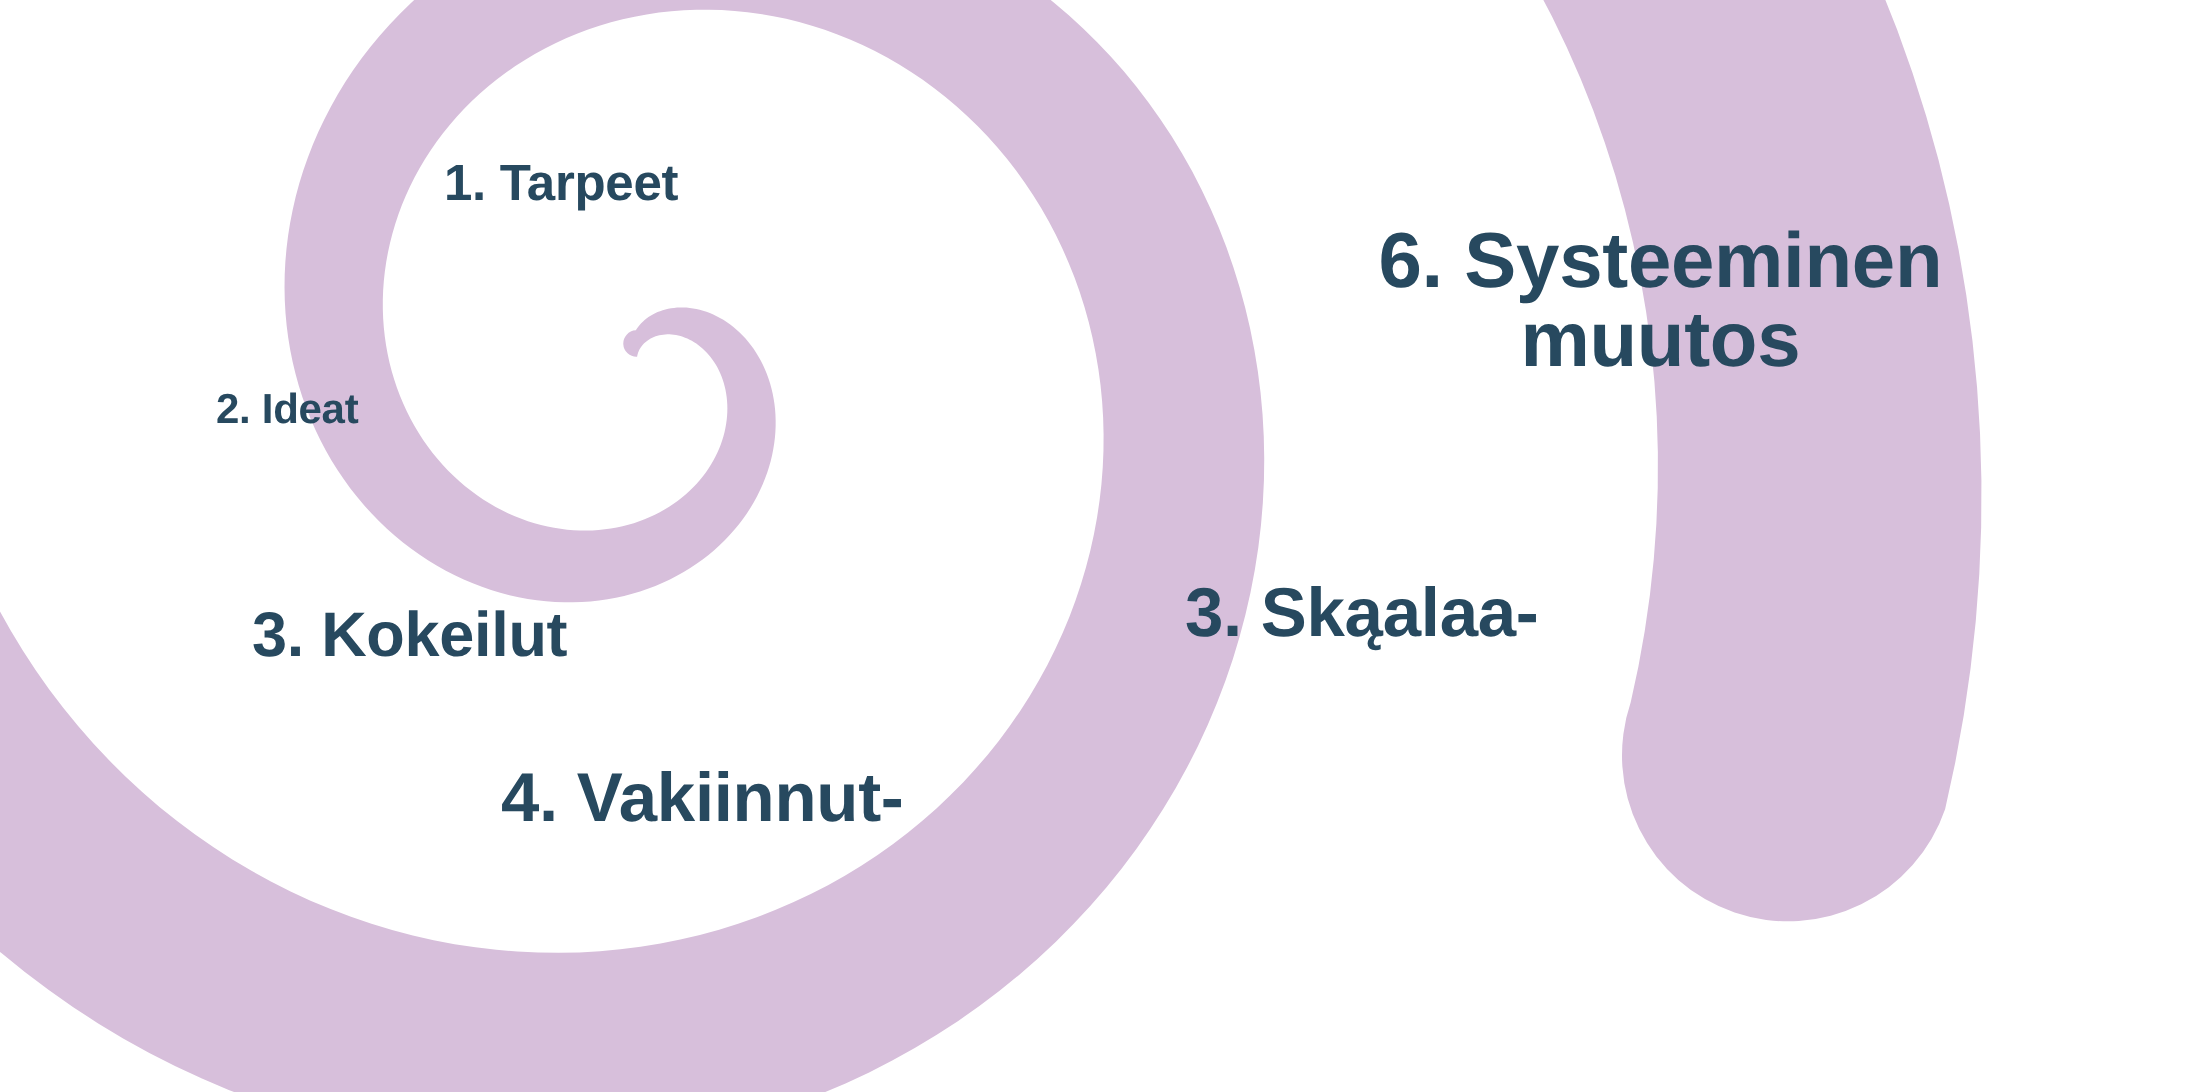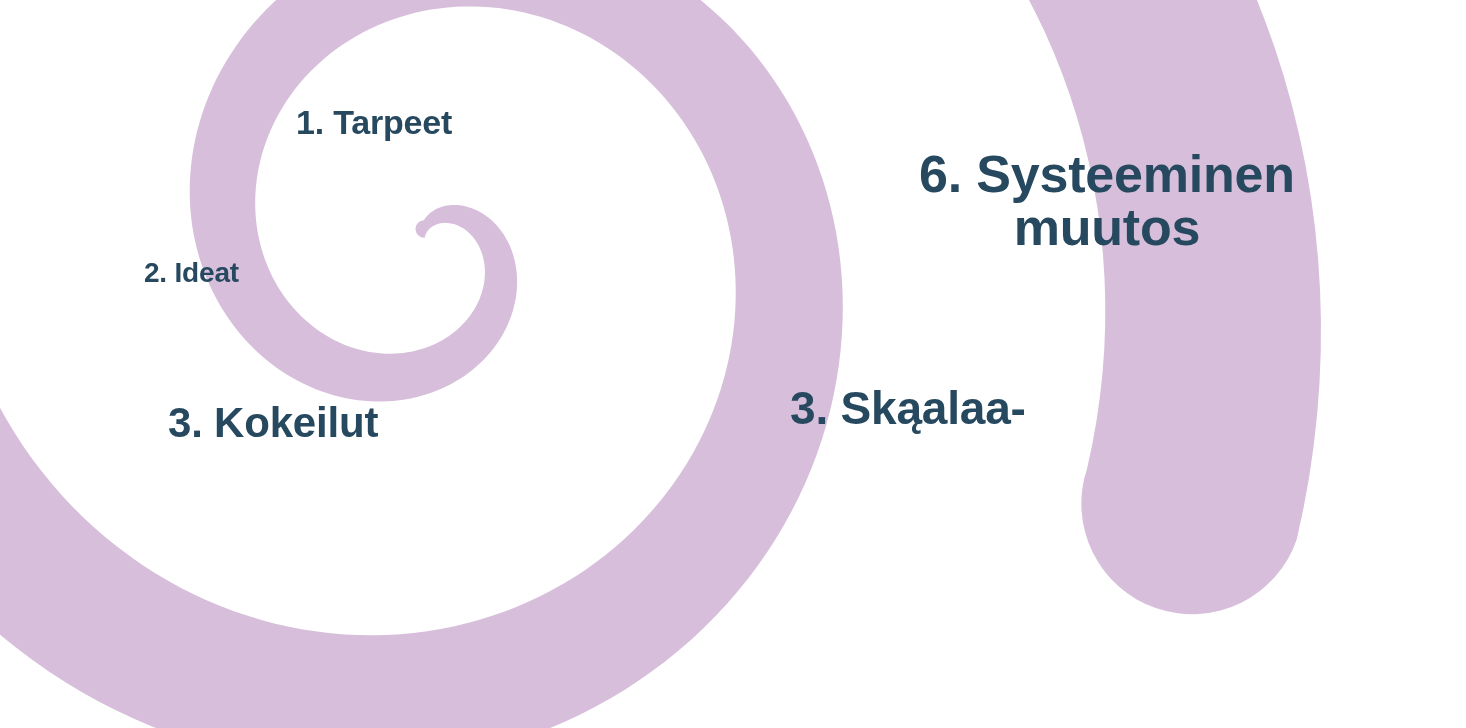--- a/index.html
+++ b/index.html
@@ -53,7 +53,7 @@
 
   <div class="stage-label lbl-3">3. Kokeilut</div>
 
-  <div class="stage-label lbl-4"><br></div>
+  <div class="stage-label lbl-4"><span>4. Vakiinnut-</span><br></div>
 
   <div class="stage-label lbl-5"><span>3. Skąalaa-</span><br></div>
 

